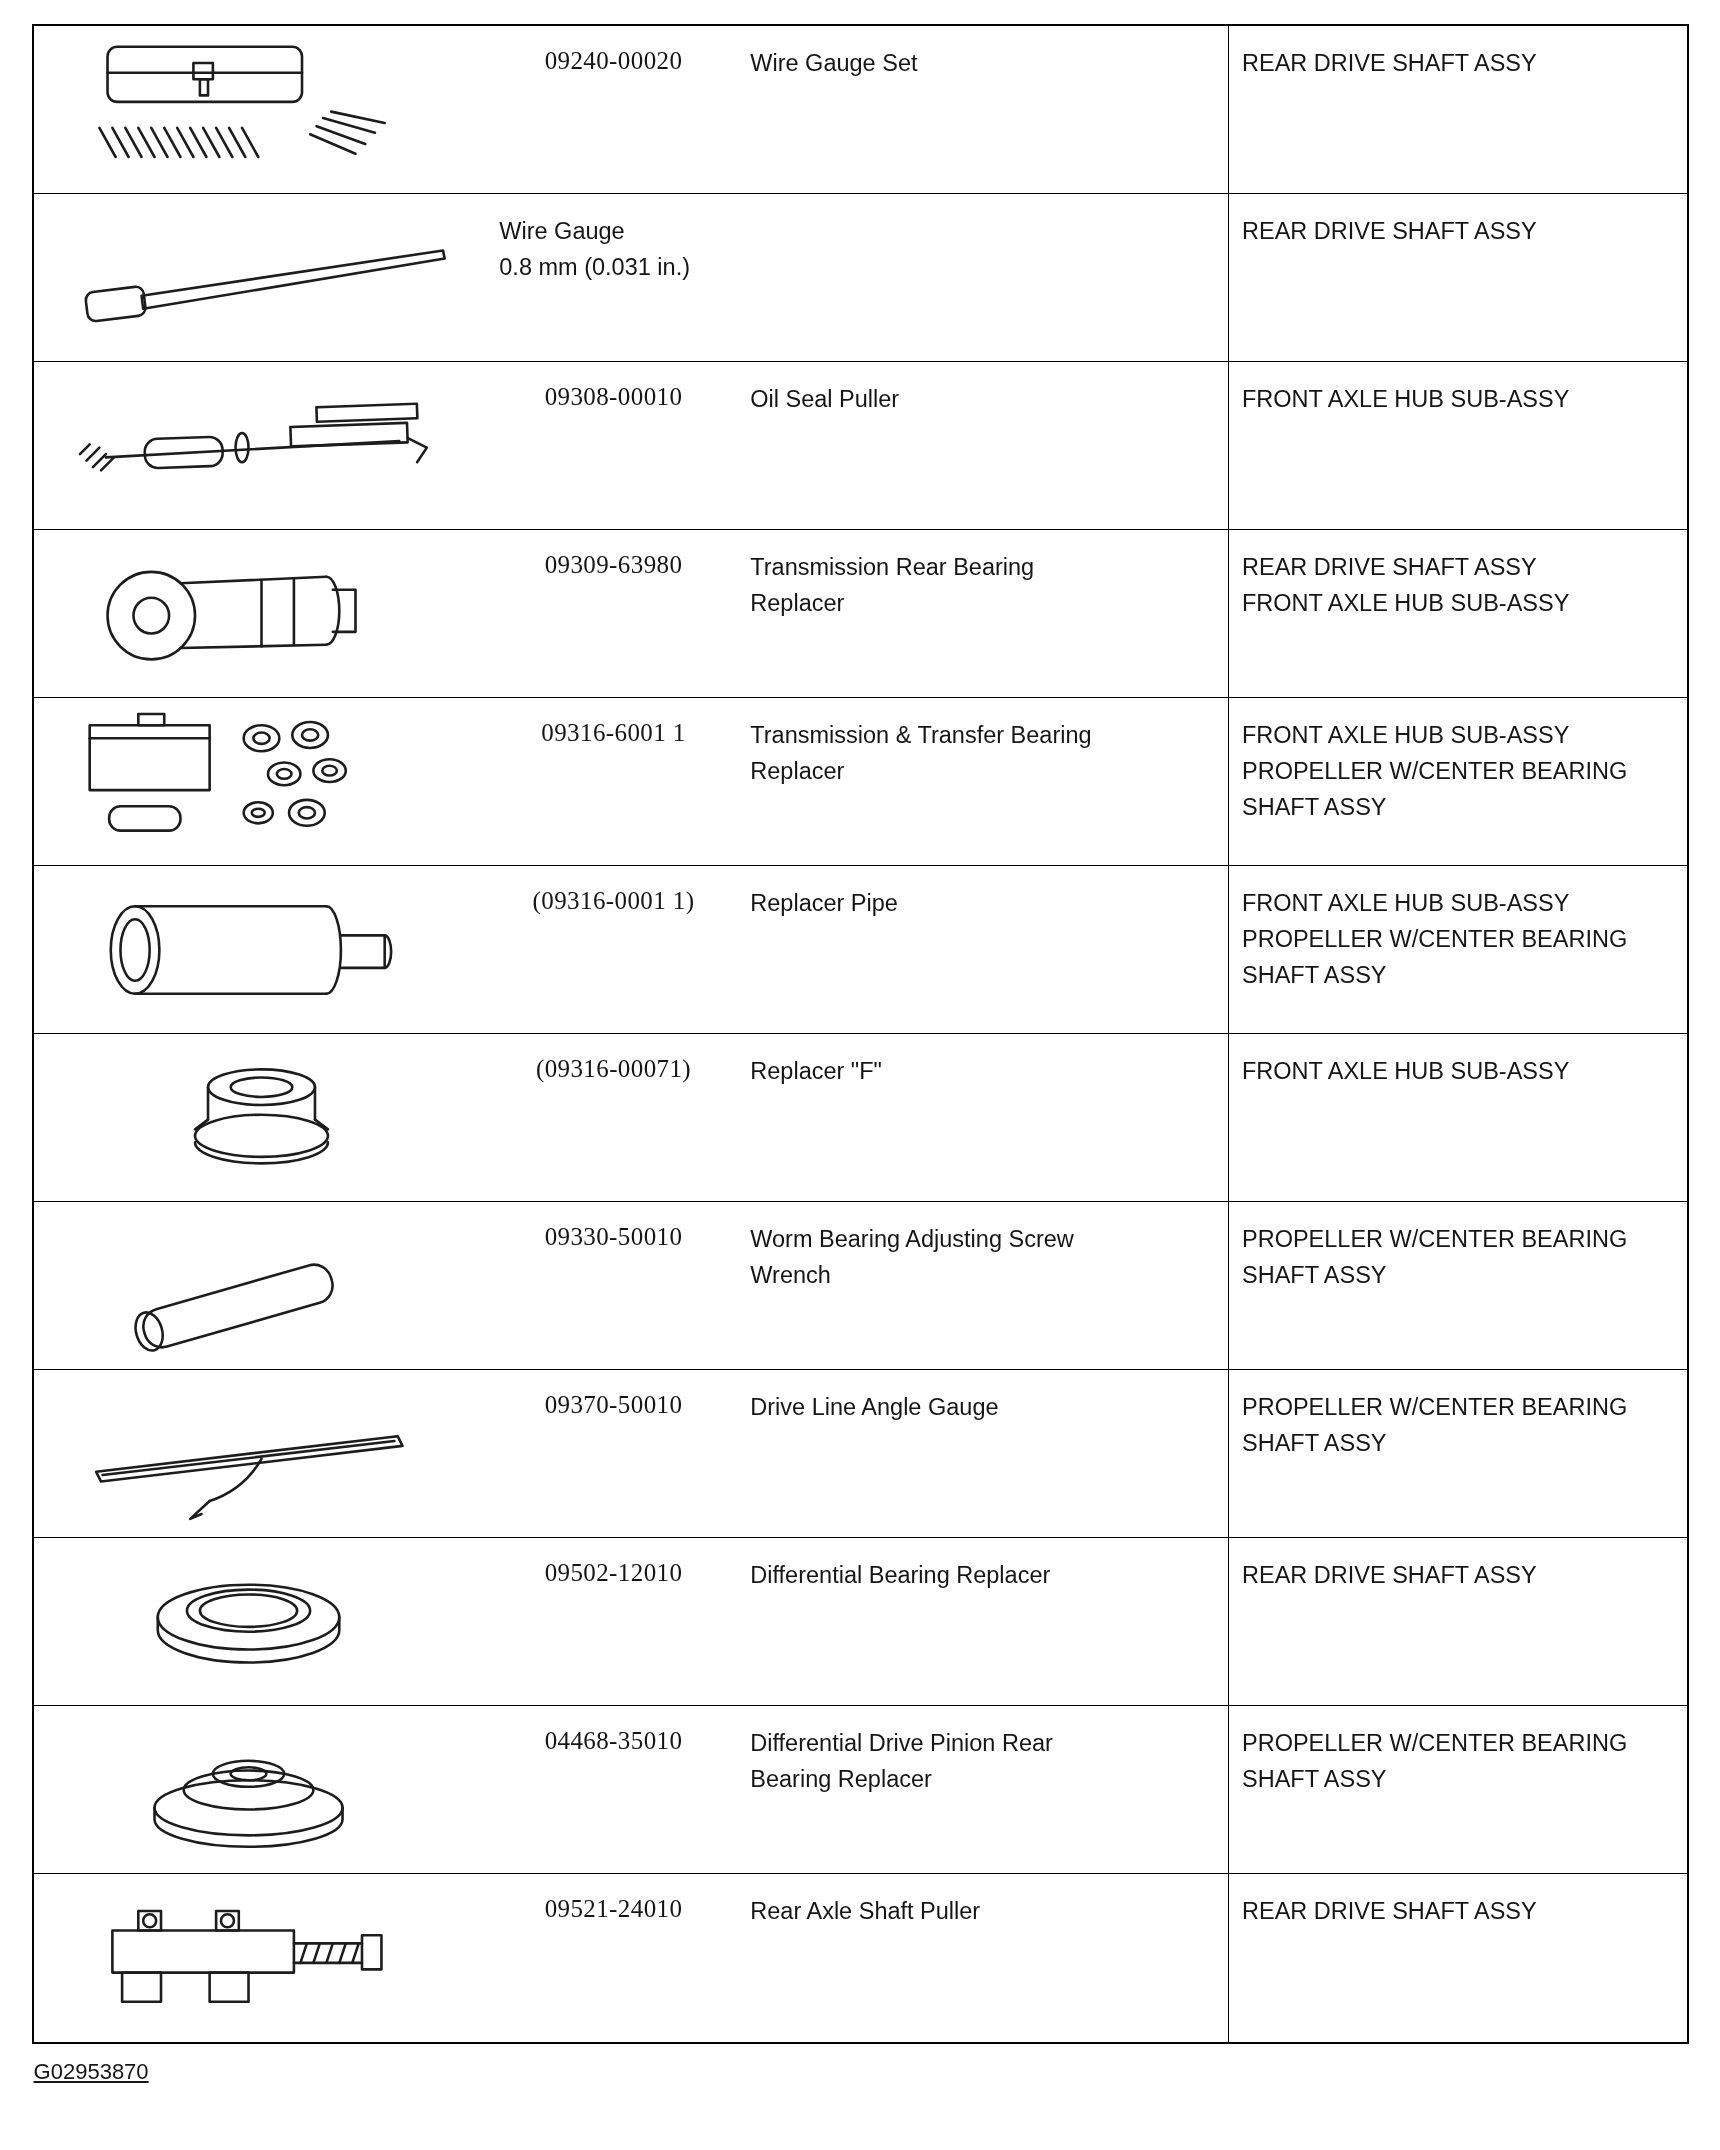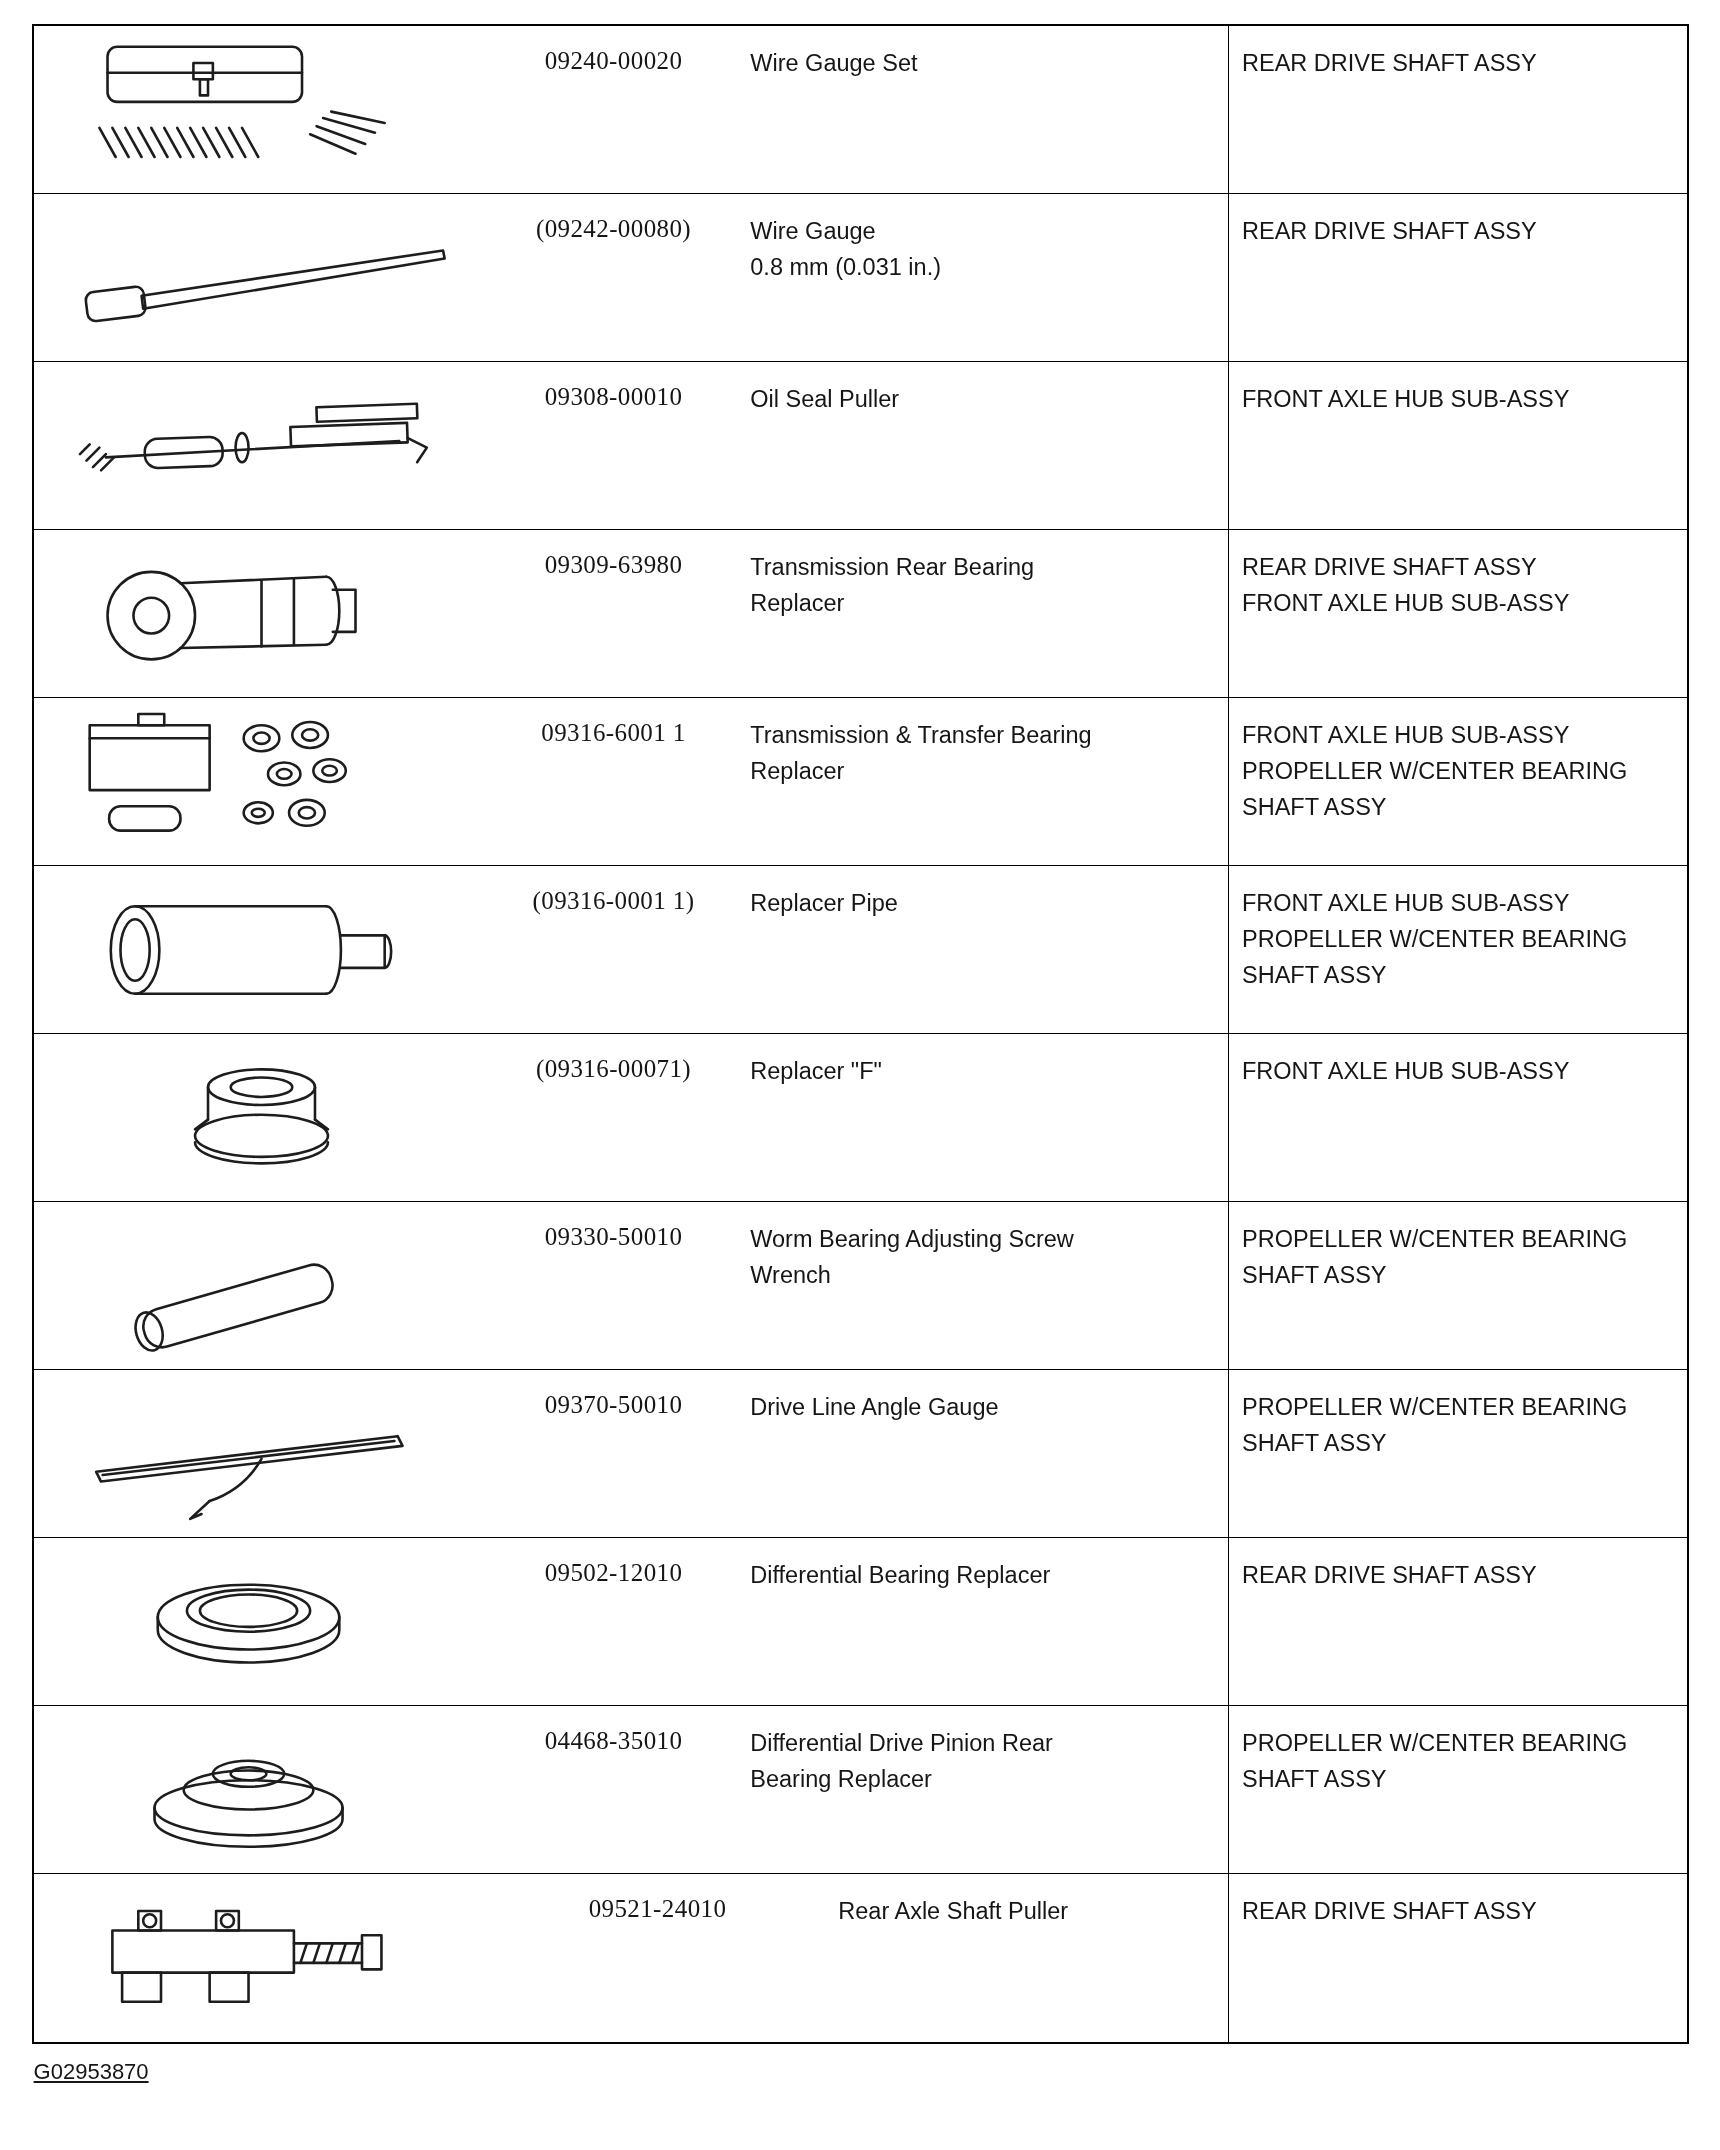--- a/index.html
+++ b/index.html
@@ -52,7 +52,6 @@
           <path d="M46 56 L232 28 L233 33 L47 64 Z"></path>
         </svg>
       </div>
-      <div class="cell num">(09242-00080)</div>
       <div class="cell name">
         <div class="ln">Wire Gauge</div>
         <div class="ln">0.8 mm (0.031 in.)</div>

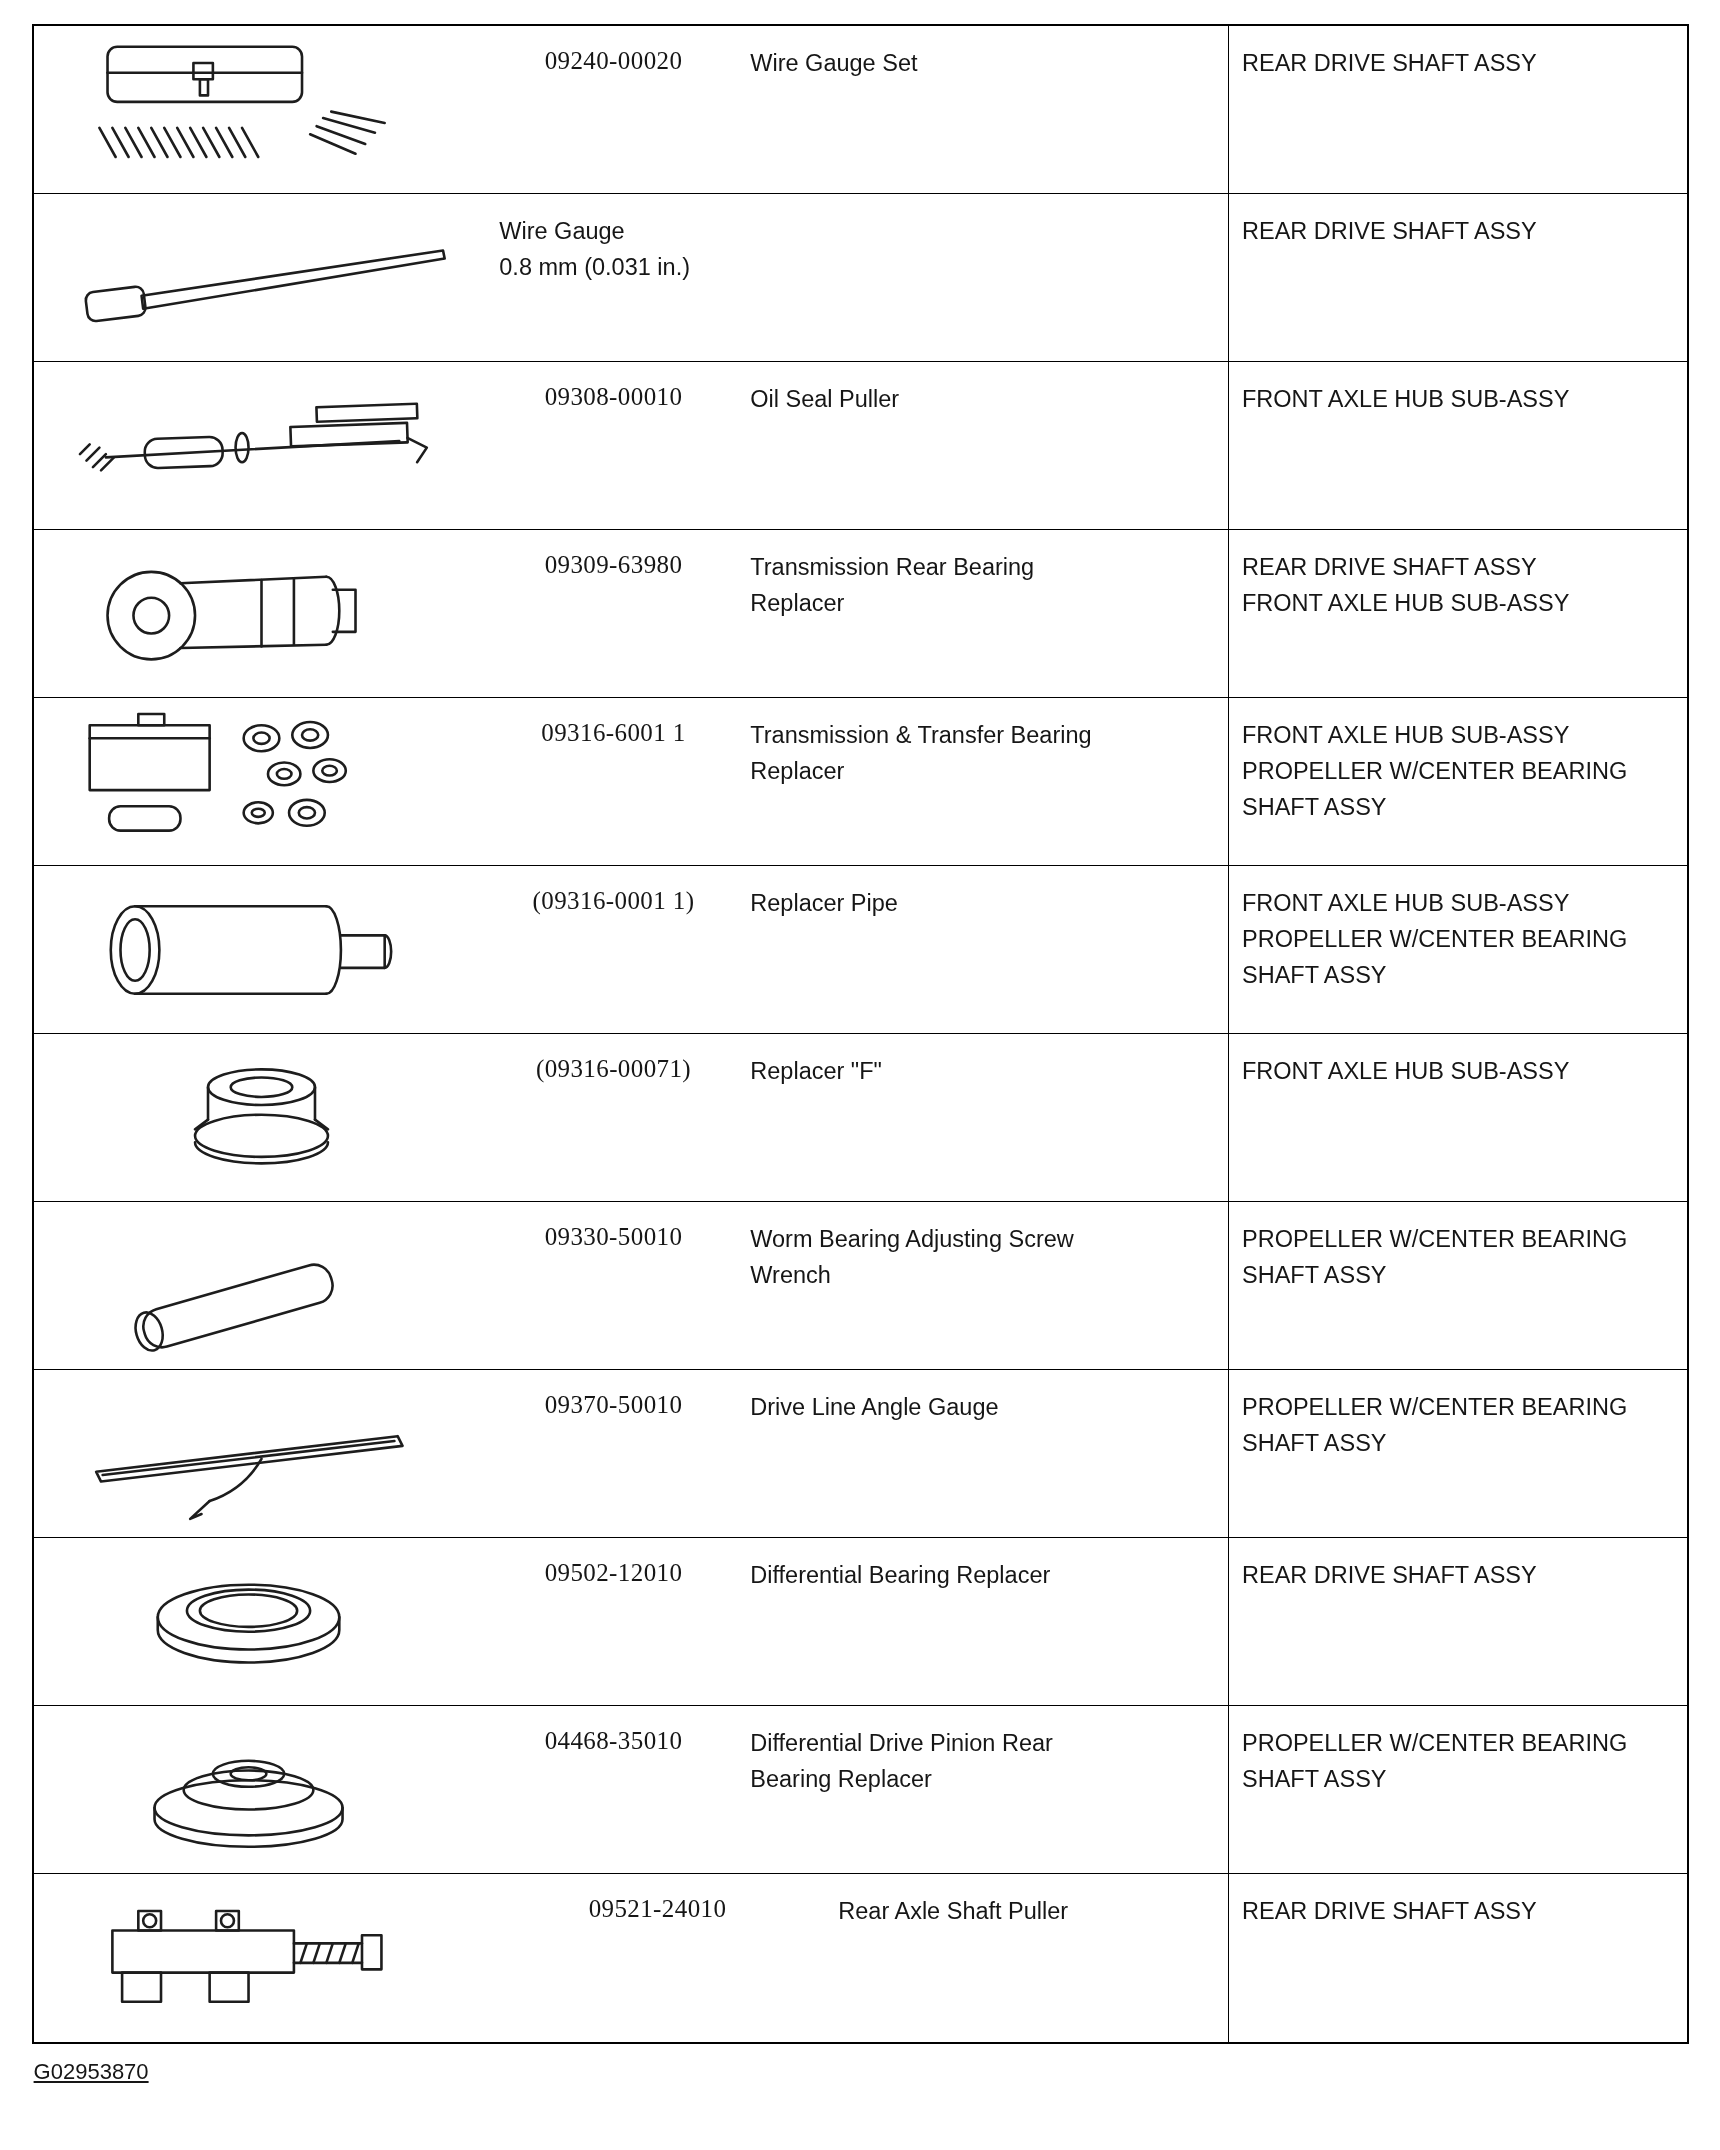--- a/index.html
+++ b/index.html
@@ -7,7 +7,7 @@
   .page{padding:24px 32px 0 32px;box-sizing:border-box;}
   .sst-table{border:2.4px solid #000;}
   .row{display:flex;height:168px;border-bottom:1.6px solid #000;box-sizing:border-box;overflow:hidden;}
-  .row:last-child{border-bottom:none;gap:44px;}
+  .row:last-child{border-bottom:none;}
   .cell{box-sizing:border-box;}
   .illus{width:454px;display:flex;align-items:center;justify-content:center;}
   .illus svg{stroke:#1d1d1d;fill:none;stroke-width:1.6;stroke-linecap:round;stroke-linejoin:round;}

